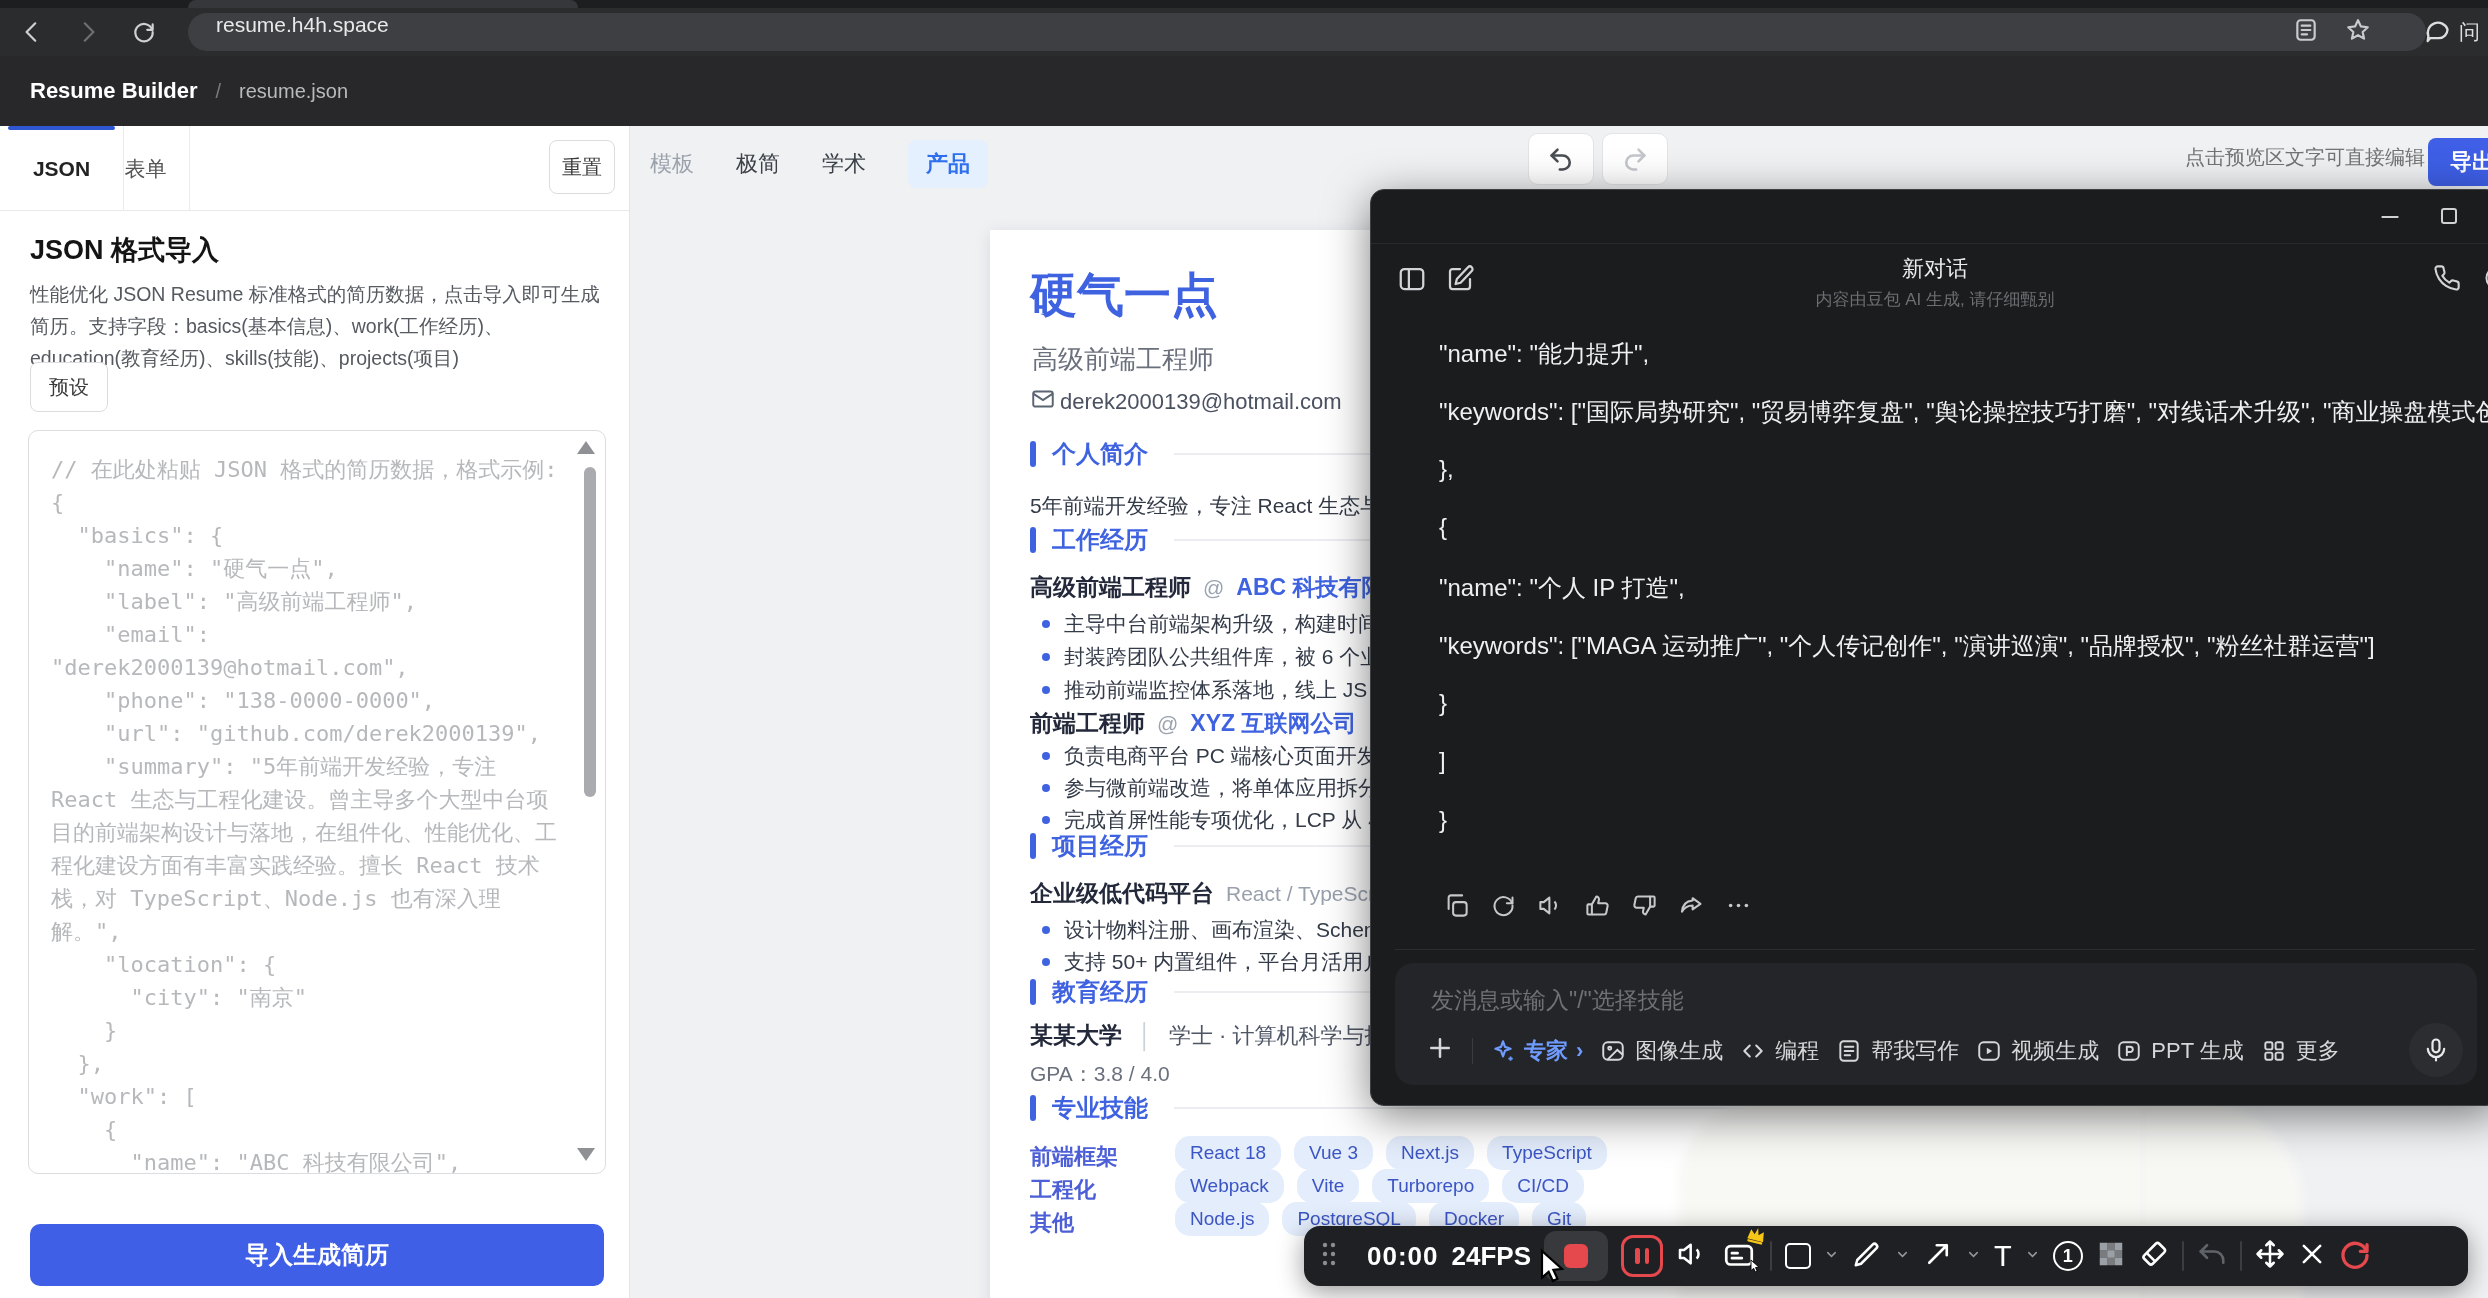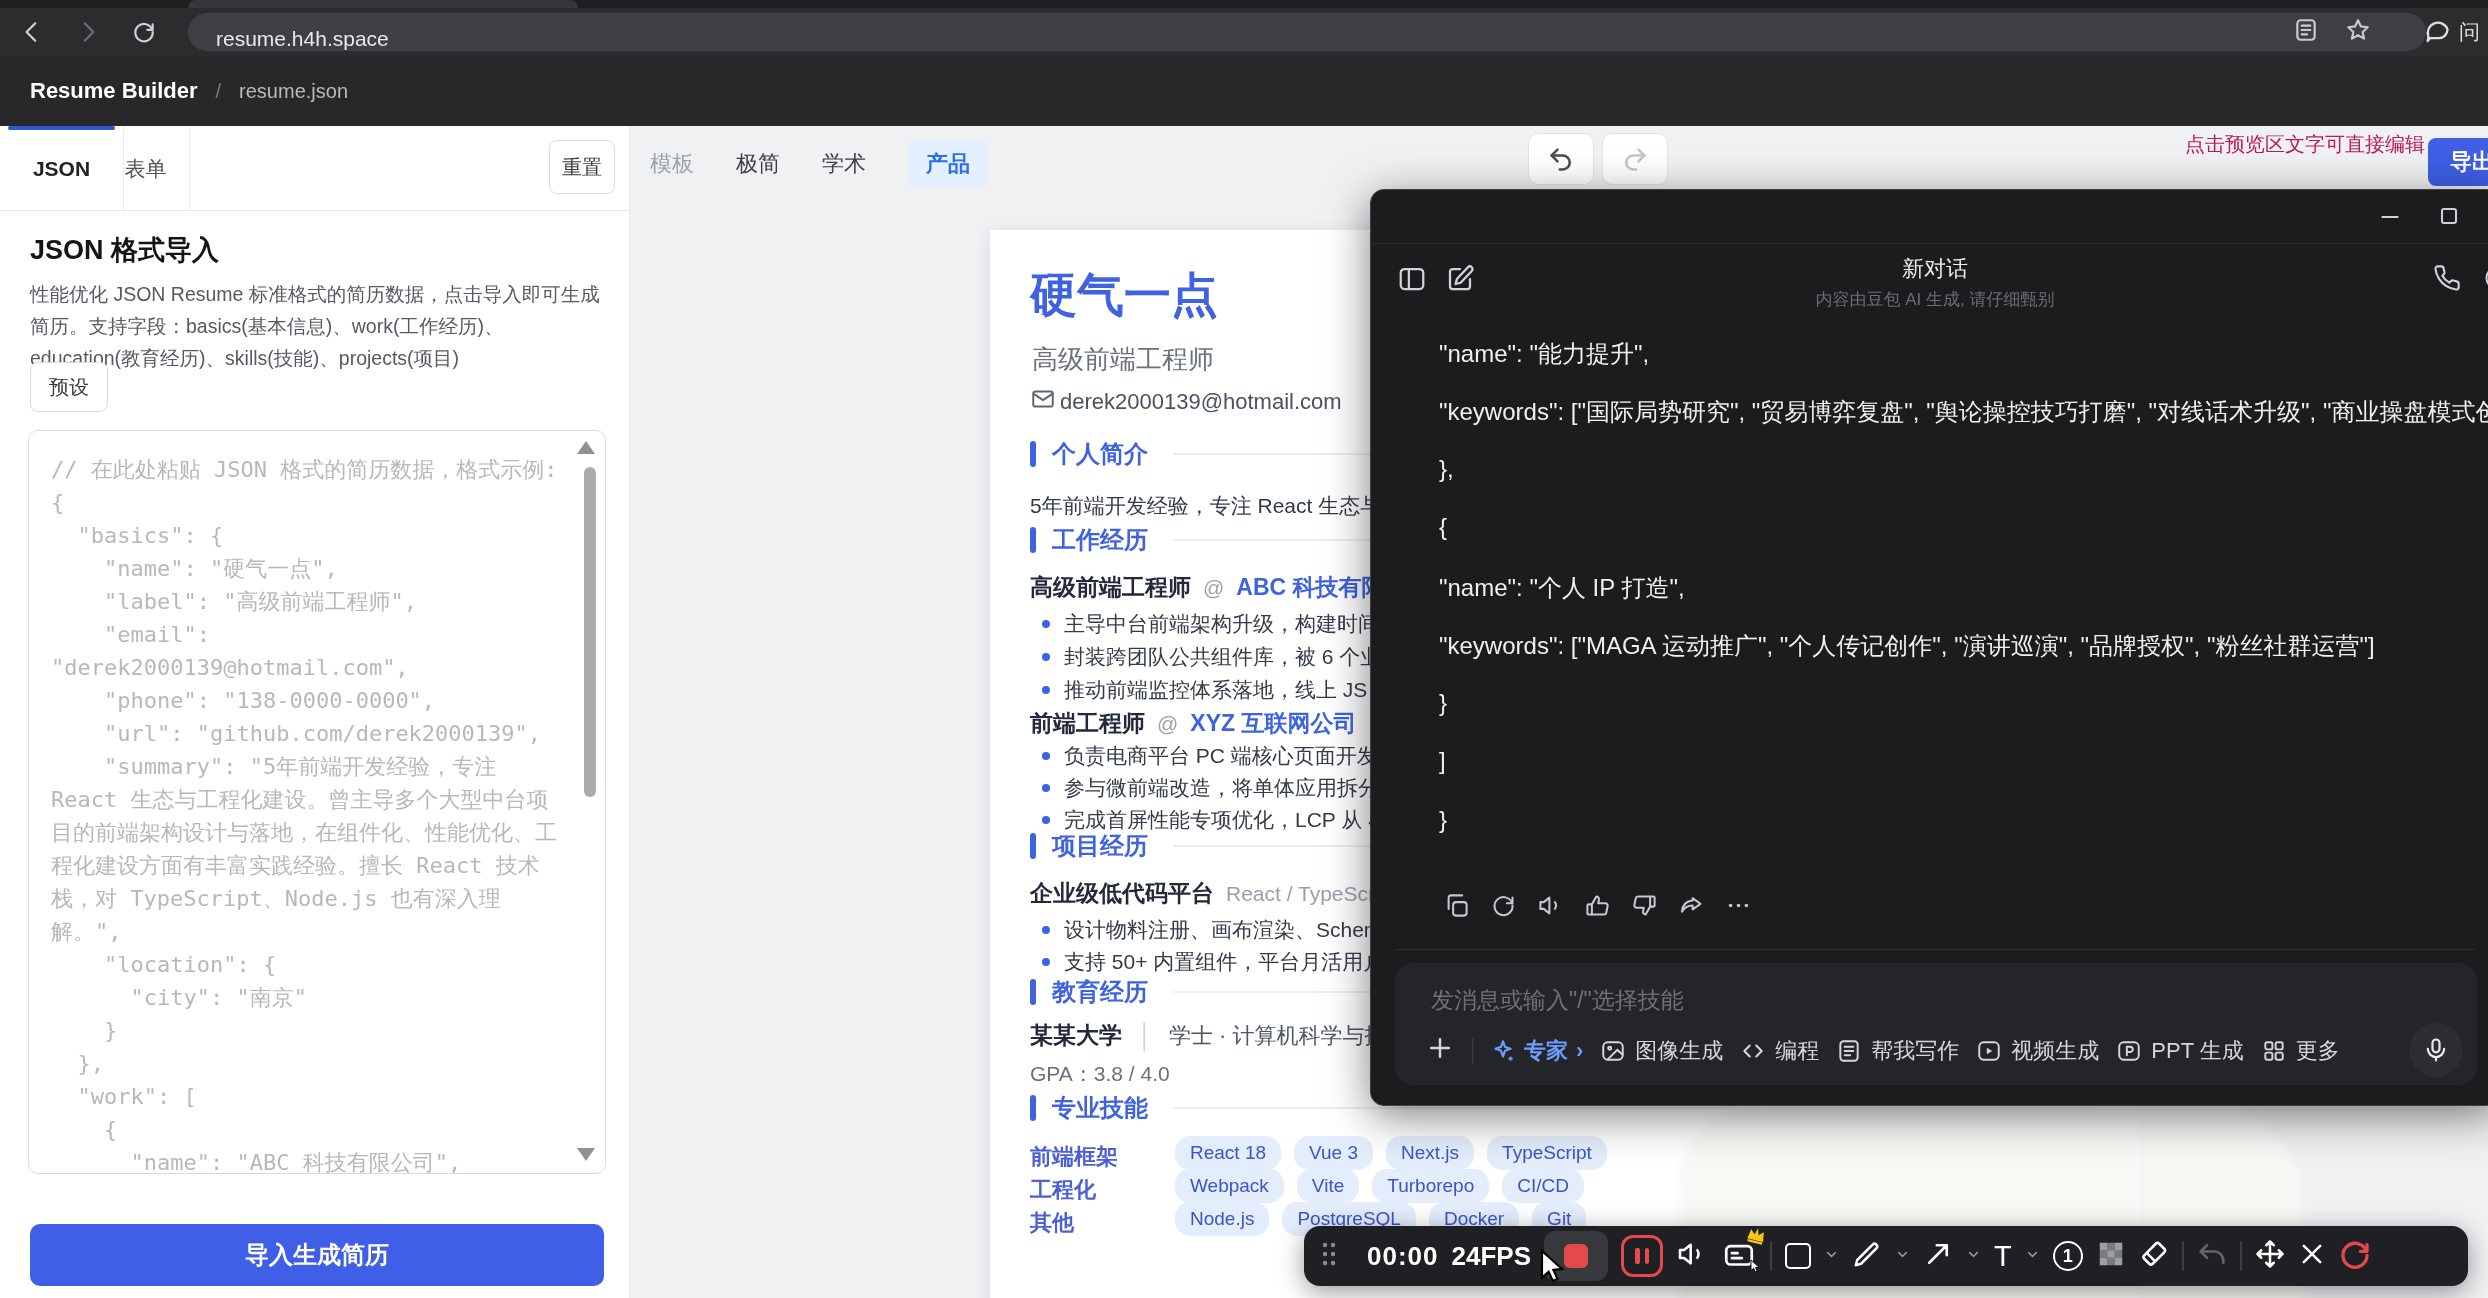--- a/index.html
+++ b/index.html
@@ -12,7 +12,7 @@
   .browser-bar{position:absolute;left:0;top:8px;width:2488px;height:48px;background:#2b2c2e;z-index:20;display:flex;align-items:center;}
   .nav-ic{width:40px;height:40px;display:flex;align-items:center;justify-content:center;color:#cfd1d4;flex:0 0 auto;}
   .nav-ic.dim{color:#6d6f72;}
-  .url-pill{position:absolute;left:188px;top:5px;width:2238px;height:38px;background:#3e3f42;border-radius:19px;display:flex;align-items:flex-end;color:#e8e9ea;font-size:21px;padding-left:28px;}
+  .url-pill{position:absolute;left:188px;top:5px;width:2238px;height:38px;background:#3e3f42;border-radius:19px;display:flex;align-items:flex-start;color:#e8e9ea;font-size:21px;padding-left:28px;}
   .pill-icons{position:absolute;right:55px;top:0;height:38px;display:flex;align-items:center;gap:26px;color:#c9cbce;}
   .browser-right{position:absolute;right:8px;top:5px;height:38px;display:flex;align-items:center;gap:8px;color:#dcdee0;font-size:21px;}
 

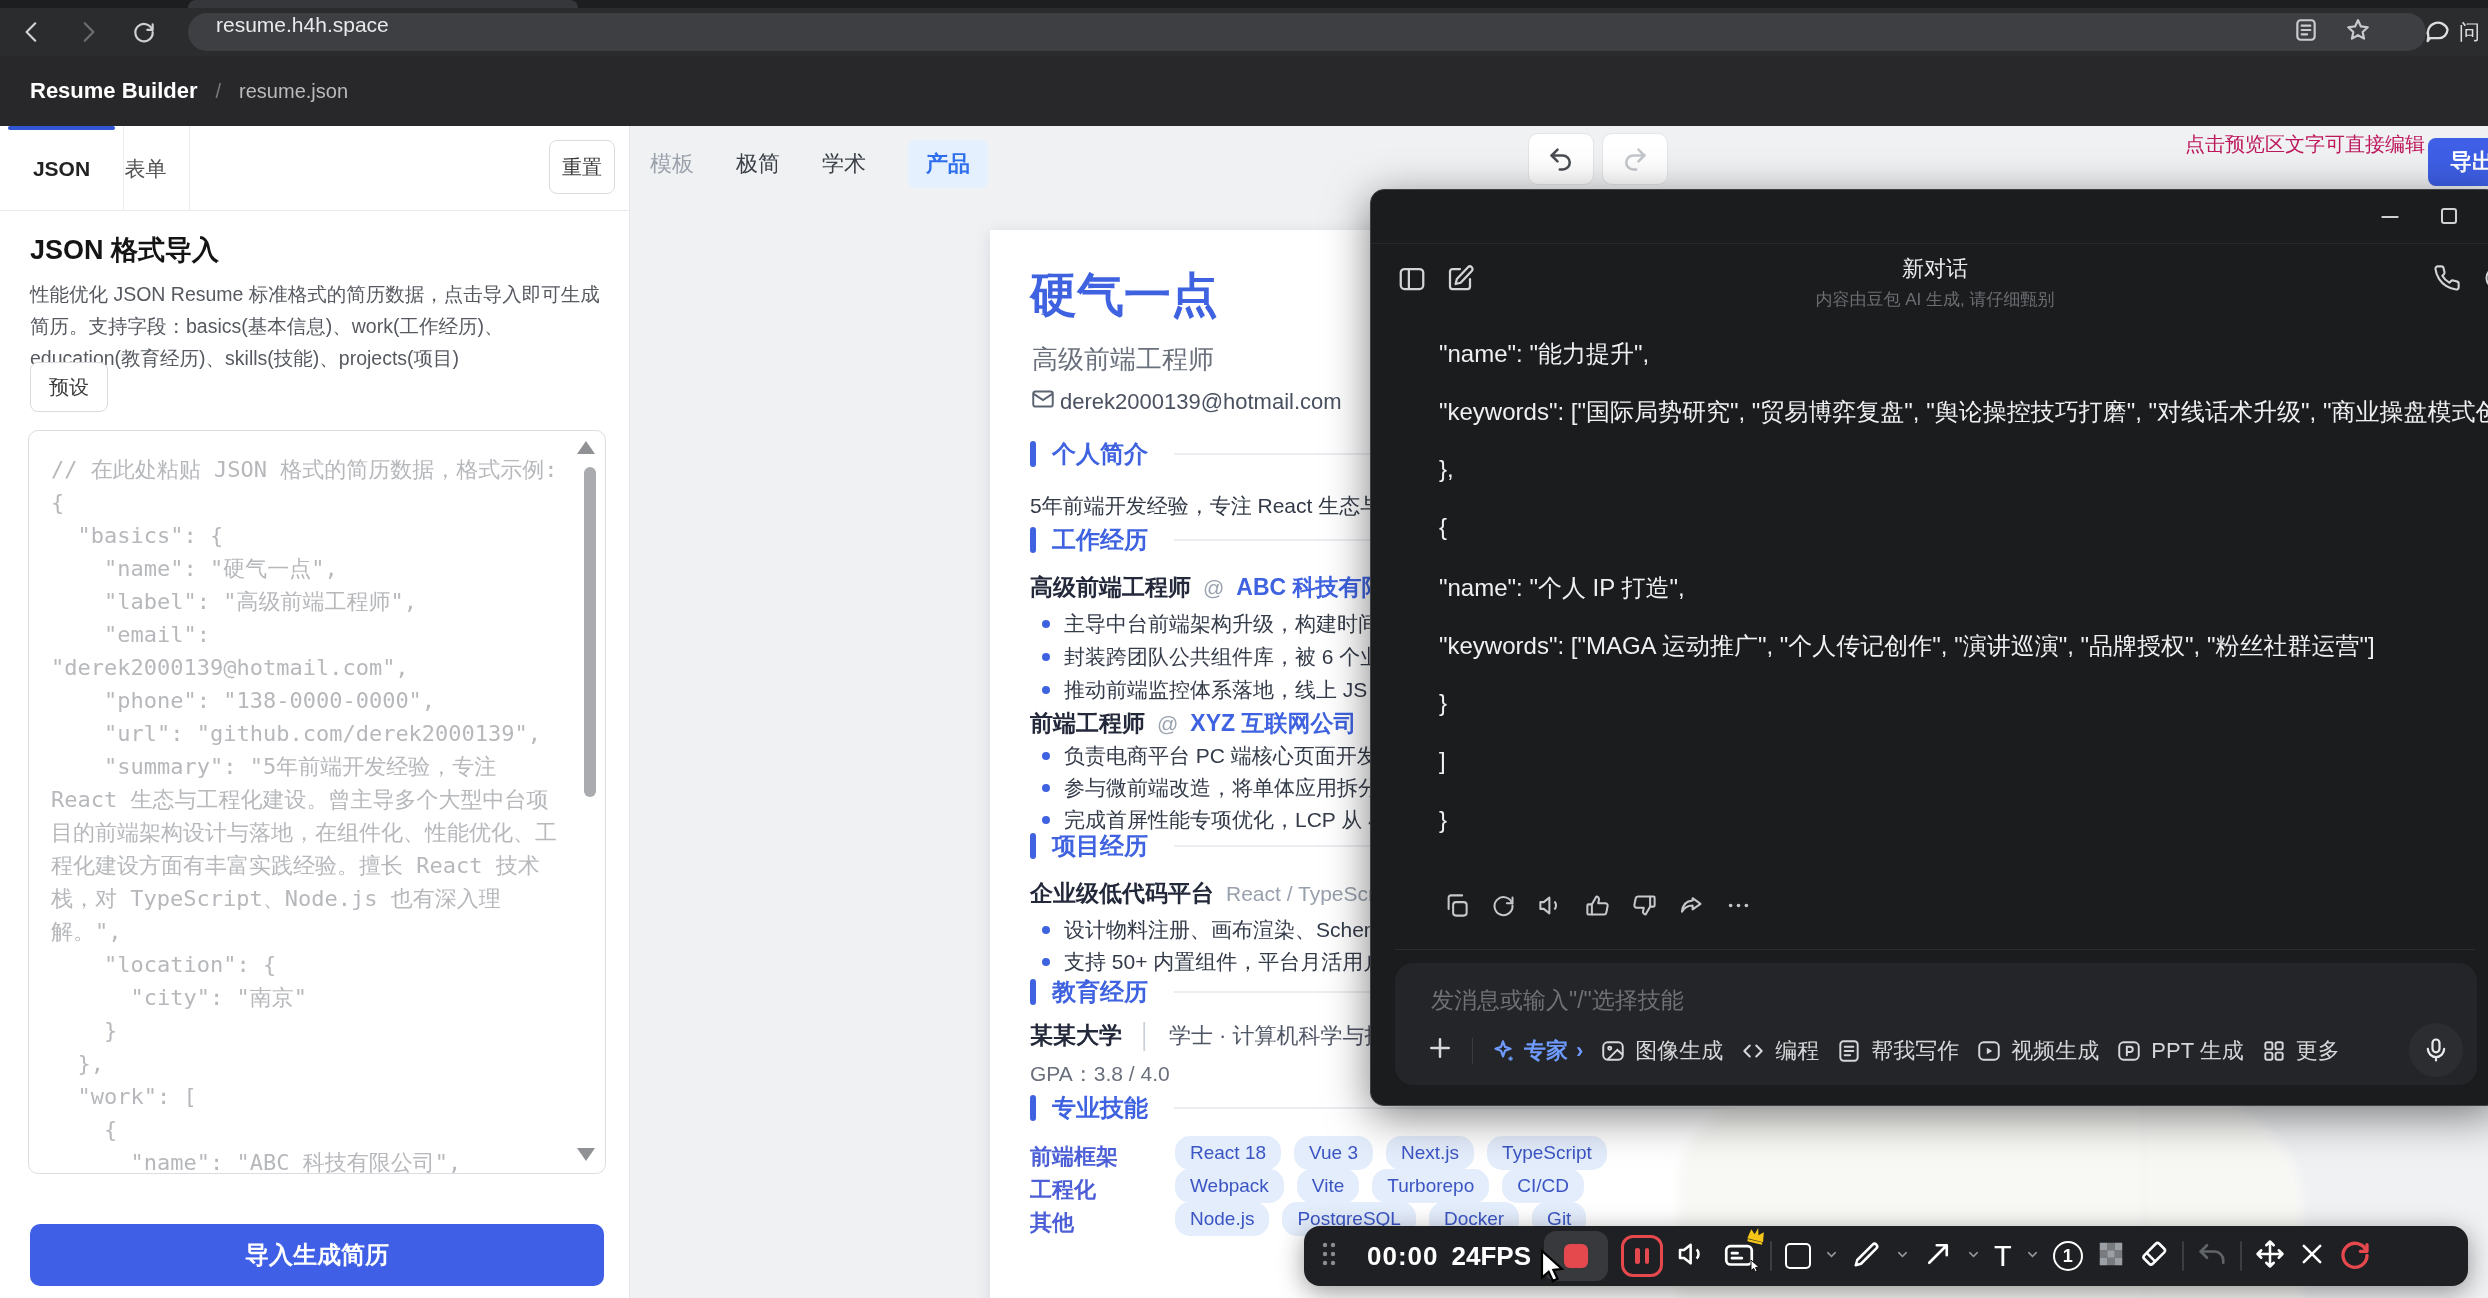--- a/index.html
+++ b/index.html
@@ -48,7 +48,7 @@
   .hist-btn{position:absolute;top:133px;width:66px;height:52px;background:#fff;border:1px solid #e3e4e7;border-radius:10px;display:flex;align-items:center;justify-content:center;z-index:6;}
   .hist-btn.undo{left:1528px;color:#4a4d52;}
   .hist-btn.redo{left:1602px;color:#c3c6cb;}
-  .edit-hint{position:absolute;left:2185px;top:131px;font-size:20px;color:#be185d;z-index:6;white-space:nowrap;}
+  .edit-hint{position:absolute;left:2185px;top:144px;font-size:20px;color:#737373;z-index:6;white-space:nowrap;}
   .export-btn{position:absolute;left:2428px;top:138px;width:130px;height:48px;background:#3e5fe6;border:none;border-radius:8px;color:#fff;font-size:22px;font-weight:bold;display:flex;align-items:center;padding-left:22px;z-index:6;white-space:nowrap;}
 
   

